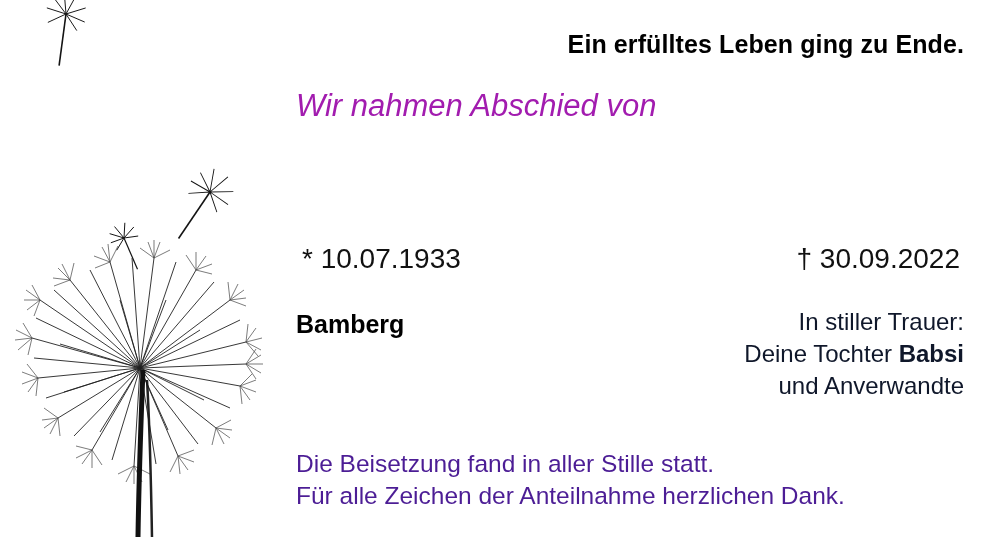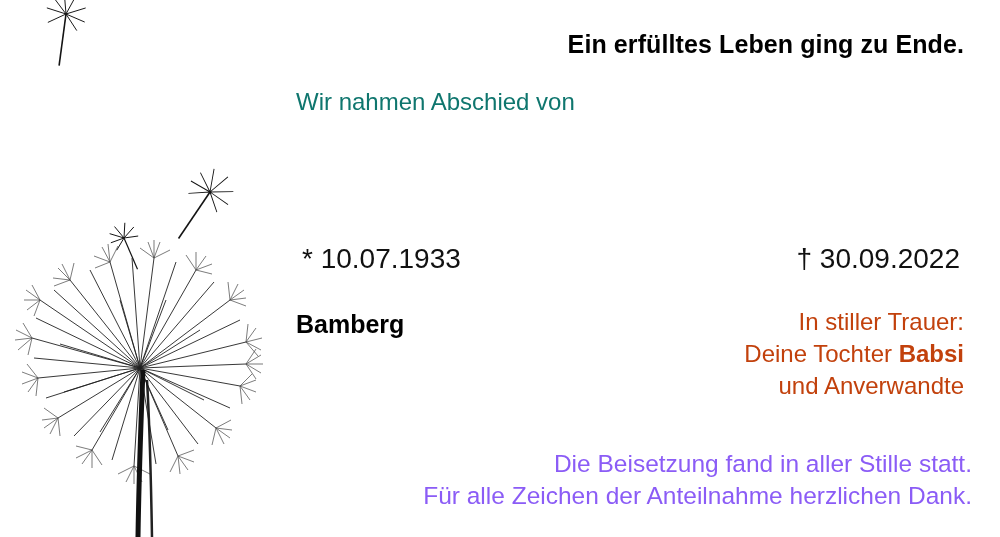--- a/index.html
+++ b/index.html
@@ -47,9 +47,10 @@
     position: absolute;
     left: 296px;
     top: 88px;
-    font-size: 24px;
-    color: #0f766e;
-    white-space: nowrap;
+    font-size: 31px;
+    color: #a21caf;
+    white-space: nowrap;
+    font-style: italic;
   }
   .name {
     position: absolute;

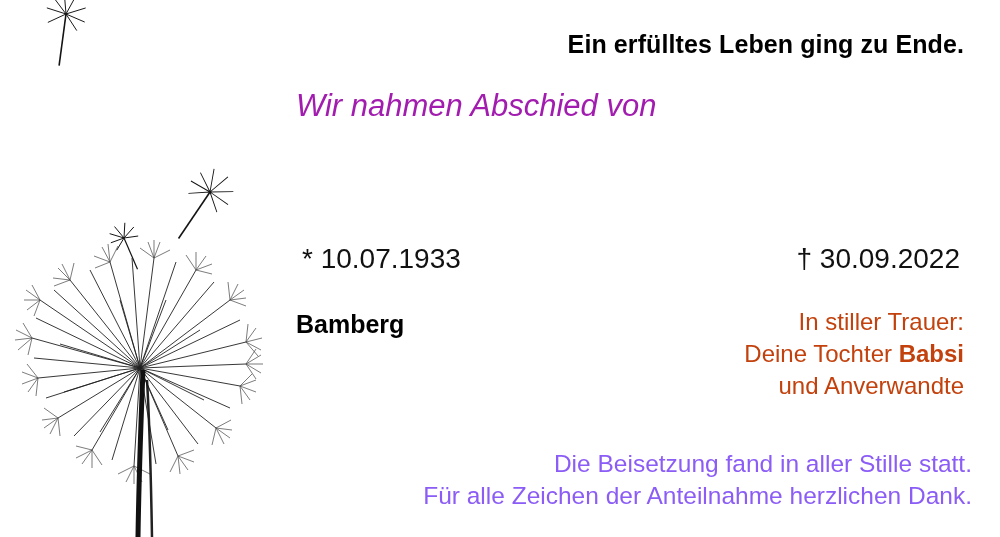--- a/index.html
+++ b/index.html
@@ -95,7 +95,7 @@
     text-align: right;
     font-size: 24px;
     line-height: 1.33;
-    color: #c2410c;
+    color: #0f172a;
   }
   .mourners .strong { font-weight: bold; text-align: center; }
 

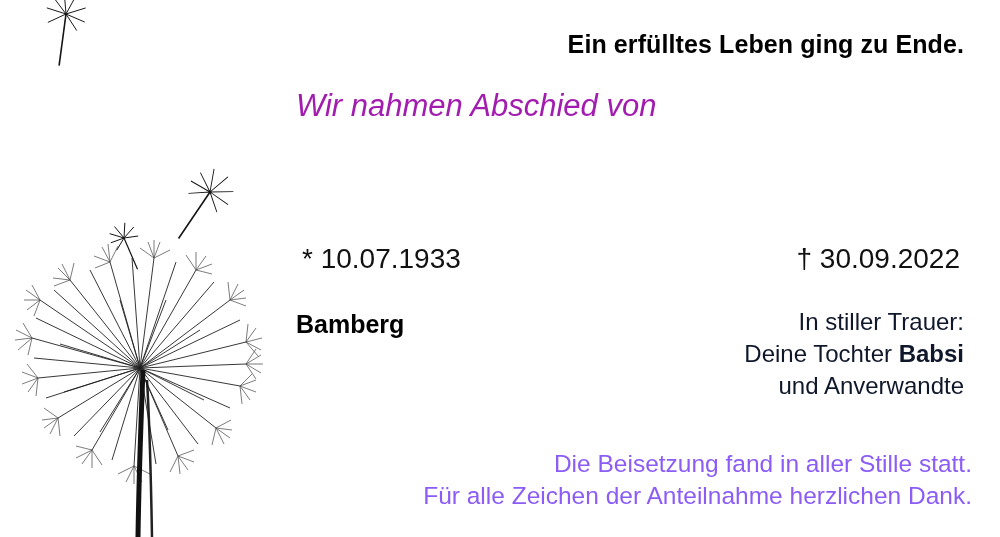--- a/index.html
+++ b/index.html
@@ -104,10 +104,10 @@
     left: 296px;
     right: 28px;
     bottom: 24px;
-    text-align: right;
+    text-align: left;
     font-size: 24.5px;
     line-height: 1.33;
-    color: #8b5cf6;
+    color: #4c1d95;
   }
   .closing div { white-space: nowrap; }
 </style>

